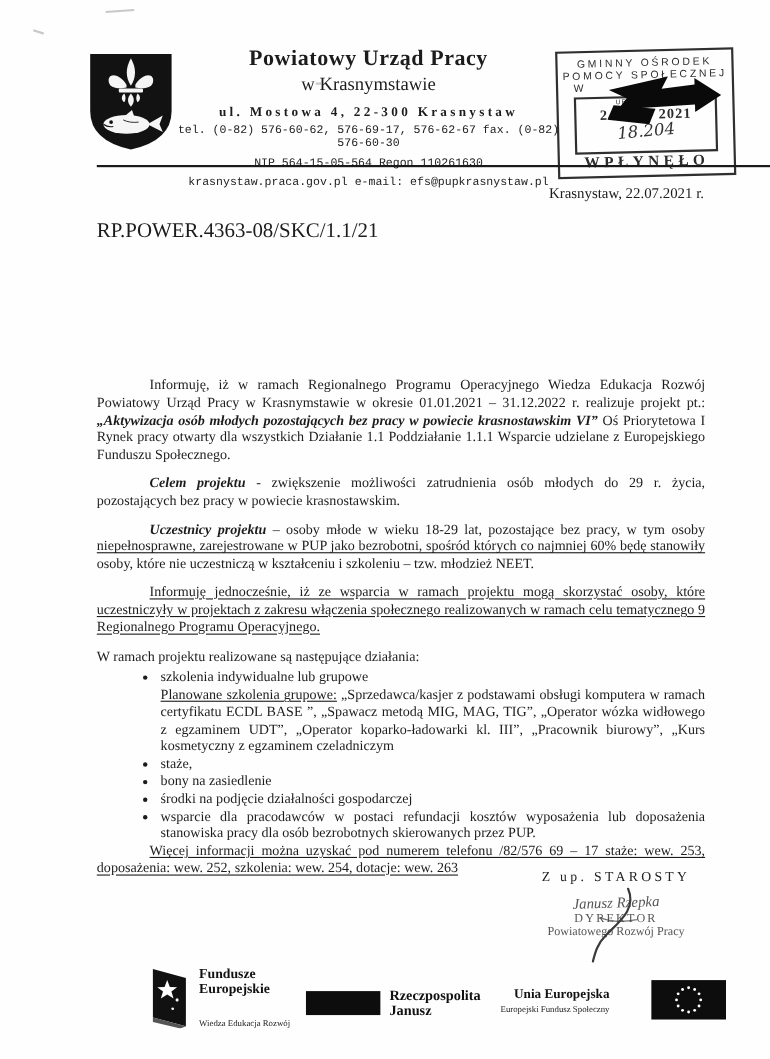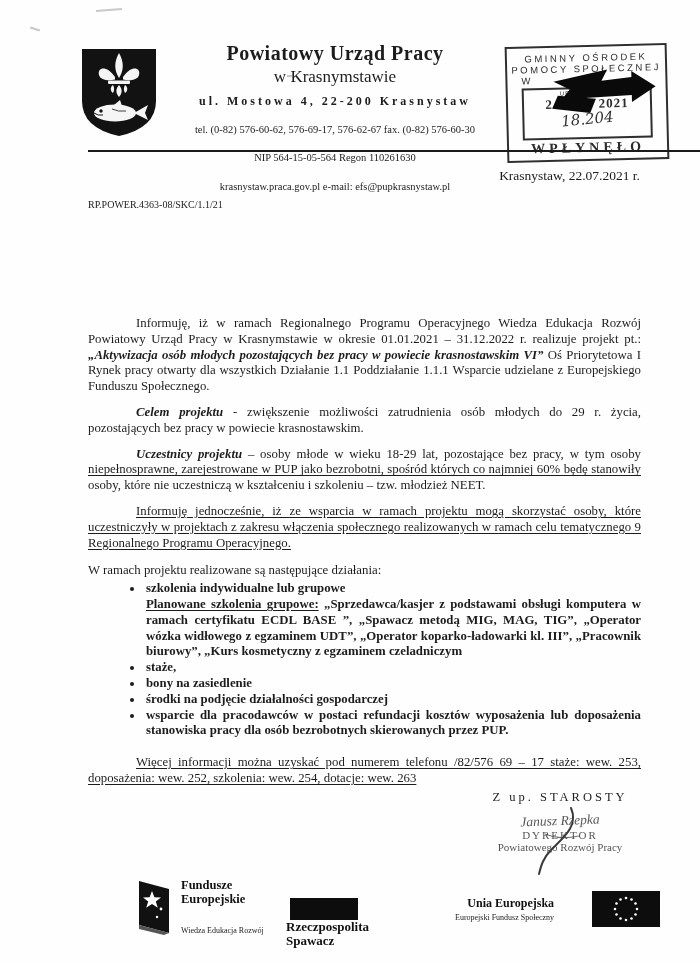--- a/index.html
+++ b/index.html
@@ -123,7 +123,7 @@
   <div class="hdr">
     <div class="org">Powiatowy Urząd Pracy</div>
     <div class="city">w Krasnymstawie</div>
-    <div class="addr">ul. Mostowa 4,  22-200 Krasnystaw</div>
+    <div class="addr">ul. Mostowa 4,  22-300 Krasnystaw</div>
     <div class="tel">tel. (0-82) 576-60-62, 576-69-17, 576-62-67  fax. (0-82) 576-60-30</div>
     <div class="nip">NIP 564-15-05-564  Regon  110261630</div>
     <div class="web">krasnystaw.praca.gov.pl  e-mail: efs@pupkrasnystaw.pl</div>

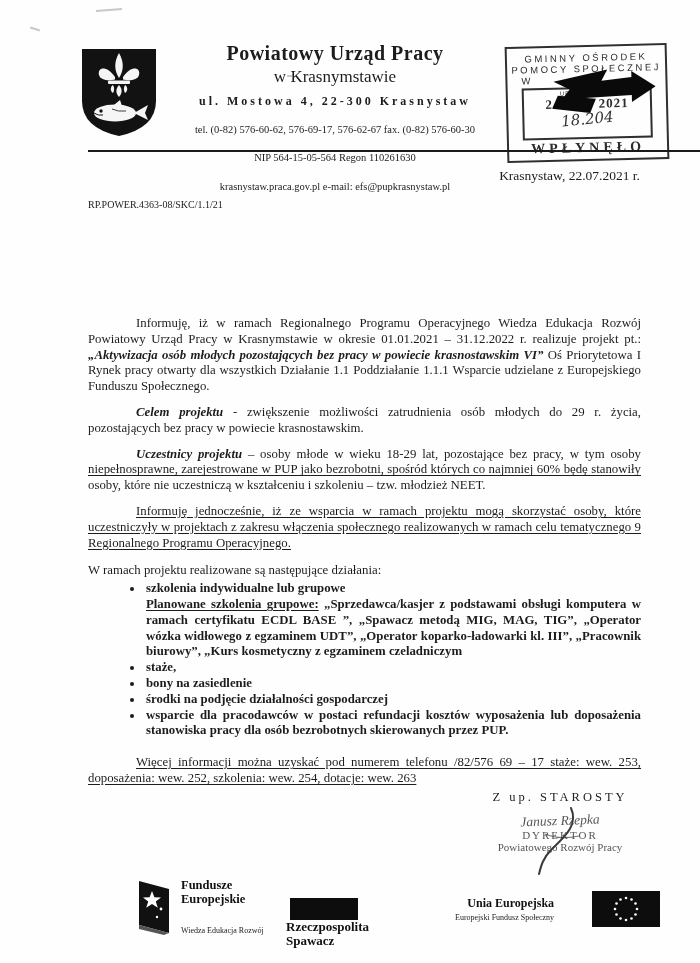--- a/index.html
+++ b/index.html
@@ -19,7 +19,7 @@
   .hdr .org{font-size:20px;font-weight:bold;letter-spacing:.5px;}
   .hdr .city{font-size:17px;margin-top:1px;}
   .hdr .addr{font-size:12px;font-weight:bold;letter-spacing:3px;margin-top:7px;}
-  .hdr .tel,.hdr .nip,.hdr .web{font-size:10.5px;margin-top:16px;color:#222;}
+  .hdr .tel,.hdr .nip,.hdr .web{font-size:10.5px;margin-top:5px;color:#222;font-family:Liberation Mono, monospace;}
   .hrule{position:absolute;left:88px;top:150px;width:612px;height:2px;background:#1a1a1a;}
   
   .stamp{

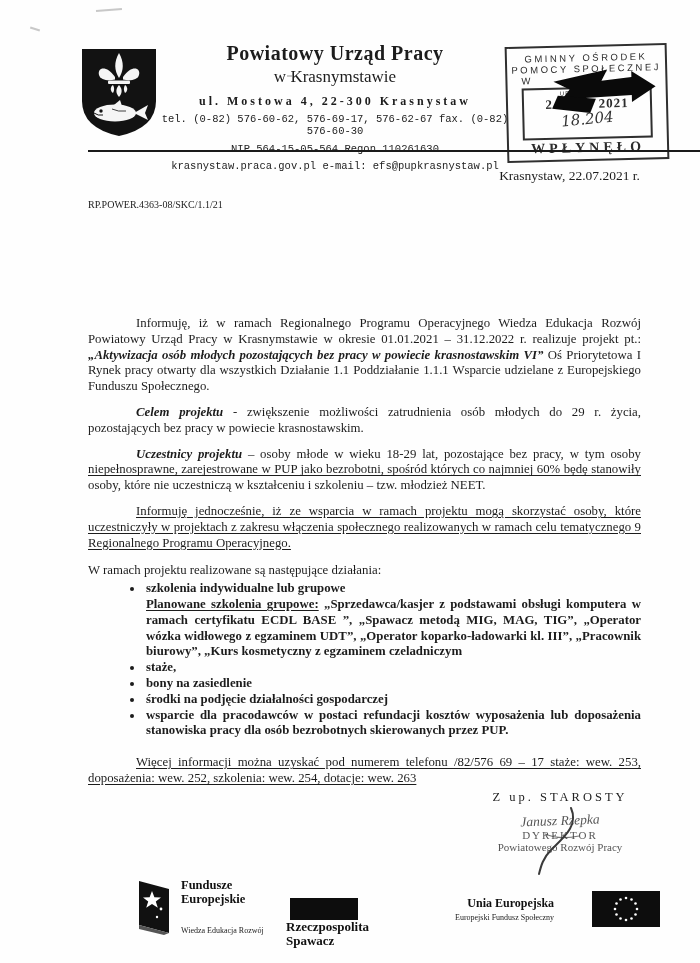--- a/index.html
+++ b/index.html
@@ -47,7 +47,7 @@
   .stamp .redaction{position:absolute;left:44px;top:22px;}
   
   .place-date{position:absolute;right:60px;top:168px;font-size:13.5px;}
-  .reference{position:absolute;left:88px;top:199px;font-size:10px;}
+  .reference{position:absolute;left:88px;top:199px;font-size:19px;}
   .addressee{position:absolute;left:432px;top:246px;font-size:13.5px;font-weight:bold;line-height:1.18;}
   
   .body{

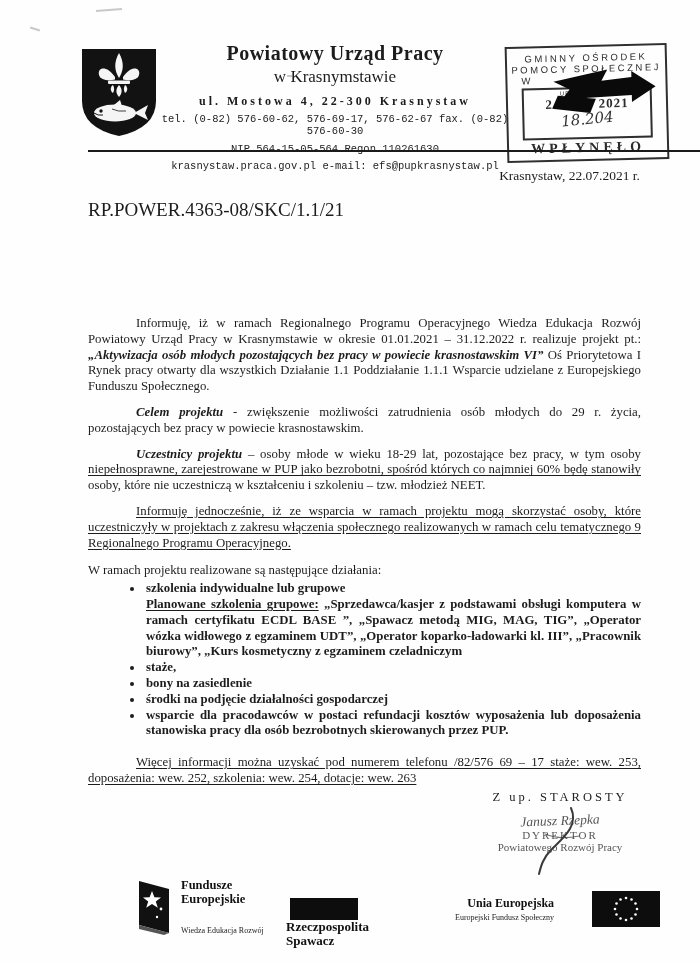--- a/index.html
+++ b/index.html
@@ -51,7 +51,7 @@
   .addressee{position:absolute;left:432px;top:246px;font-size:13.5px;font-weight:bold;line-height:1.18;}
   
   .body{
-    position:absolute;left:88px;top:316px;width:553px;
+    position:absolute;left:88px;top:343px;width:553px;
     font-size:12.8px;line-height:15.8px;text-align:justify;
   }
   .body p{margin:0 0 10px 0;text-indent:48px;}

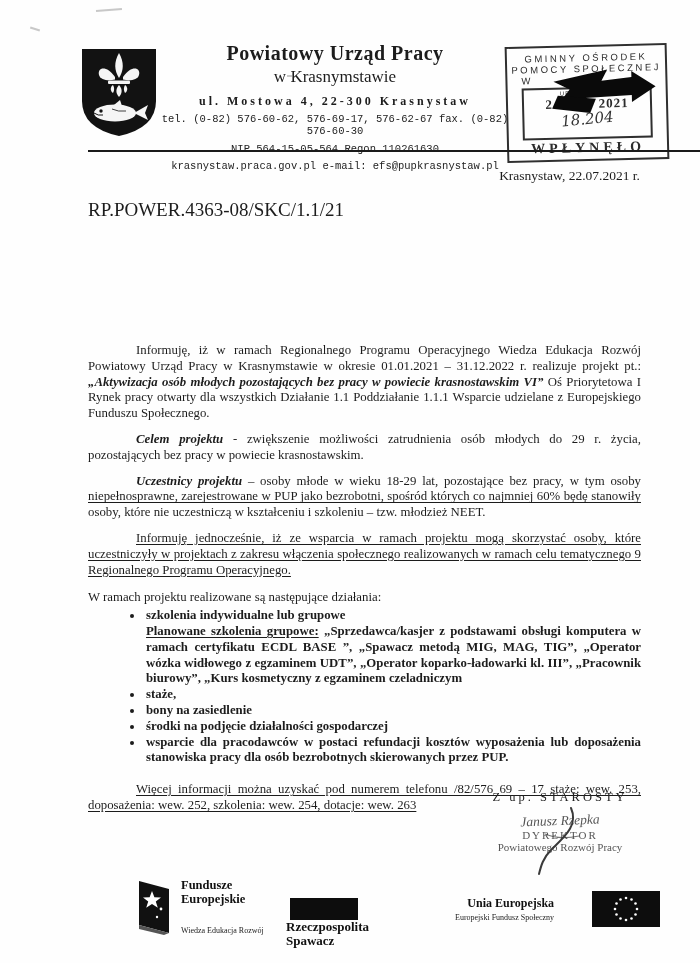--- a/index.html
+++ b/index.html
@@ -59,7 +59,7 @@
   .lead{font-weight:bold;font-style:italic;}
   .u{text-decoration:underline;text-underline-offset:2px;}
   .heading{font-weight:normal;margin:2px 0 2px 0;text-indent:0;}
-  ul.actions{margin:0 0 16px 28px;padding:0 0 0 28px;list-style:disc;font-weight:bold;}
+  ul.actions{margin:0 0 0 28px;padding:0 0 0 28px;list-style:disc;}
   ul.actions li{margin:0;padding-left:2px;}
   .sub{text-indent:0;}
   .more{margin-top:12px;}

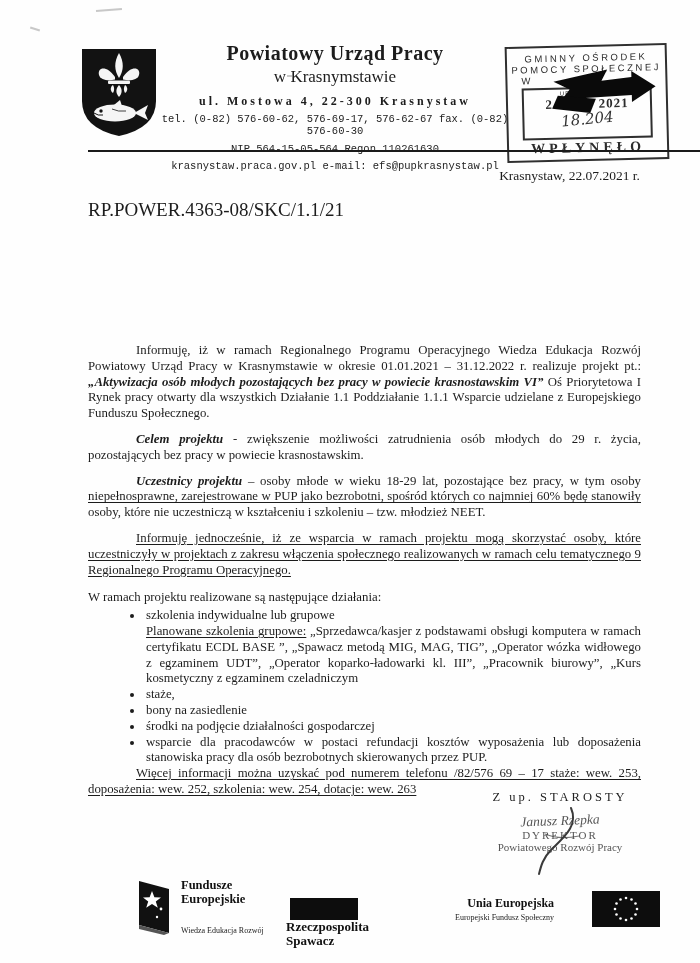--- a/index.html
+++ b/index.html
@@ -77,7 +77,7 @@
   .fe .txt{margin-left:8px;}
   .fe .big{font-size:12.5px;font-weight:bold;line-height:1.1;color:#111;}
   .fe .small{font-size:8px;color:#222;margin-top:19px;}
-  .rp{left:278px;top:25px;flex-direction:column;}
+  .rp{left:278px;top:25px;}
   .rp .txt{margin-left:8px;font-size:13px;font-weight:bold;line-height:1.05;color:#111;}
   .ue{left:455px;top:18px;gap:28px;}
   .ue .txt{margin-right:10px;text-align:right;}

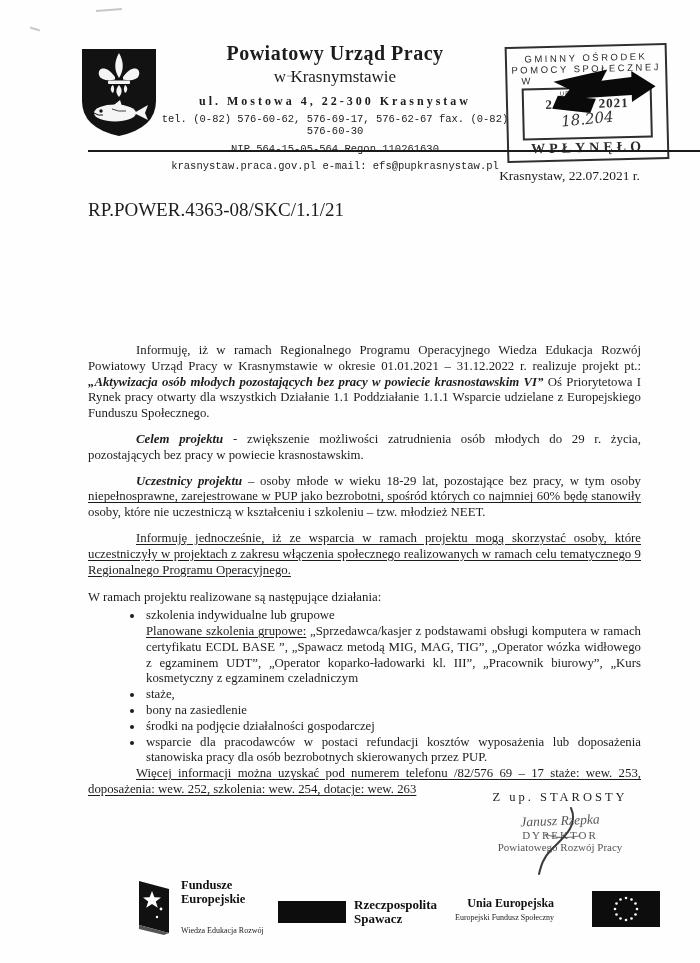--- a/index.html
+++ b/index.html
@@ -210,7 +210,7 @@
       </svg>
       <div class="txt">
         <div>Rzeczpospolita</div>
-        <div>Spawacz</div>
+        <div>Janusz</div>
       </div>
     </div>
 

